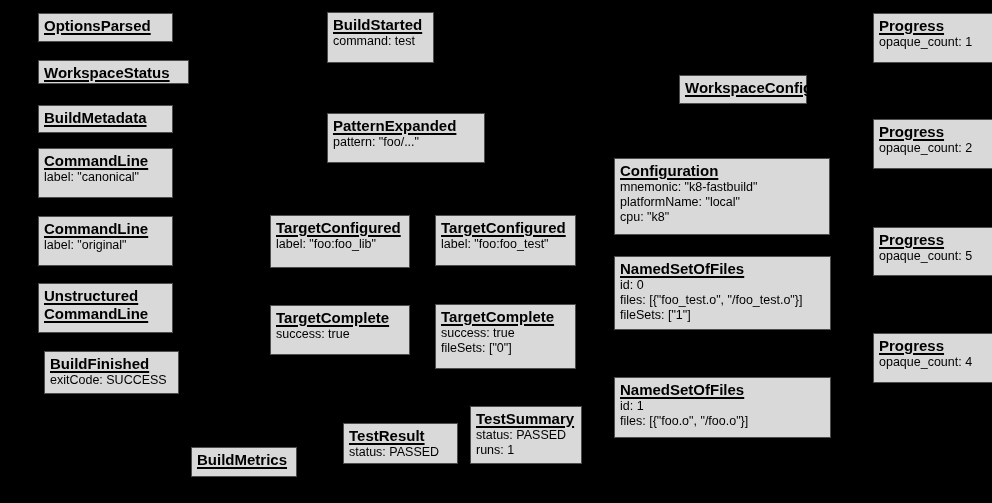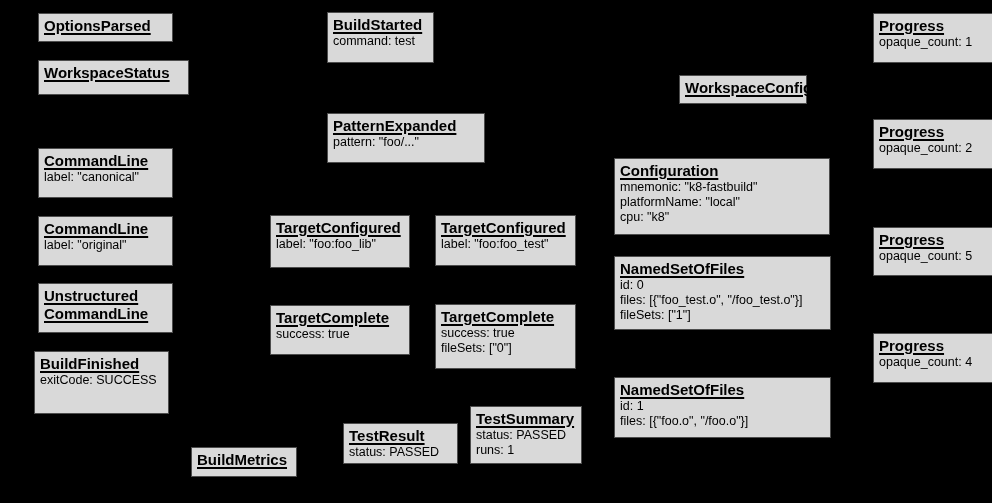--- a/index.html
+++ b/index.html
@@ -50,7 +50,7 @@
     <div class="title">OptionsParsed</div>
   </div>
 
-  <div class="box" style="left:10px;top:60px;width:151px;height:35px">
+  <div class="box" style="left:10px;top:60px;width:151px;height:24px">
     <div class="title">WorkspaceStatus</div>
   </div>
 

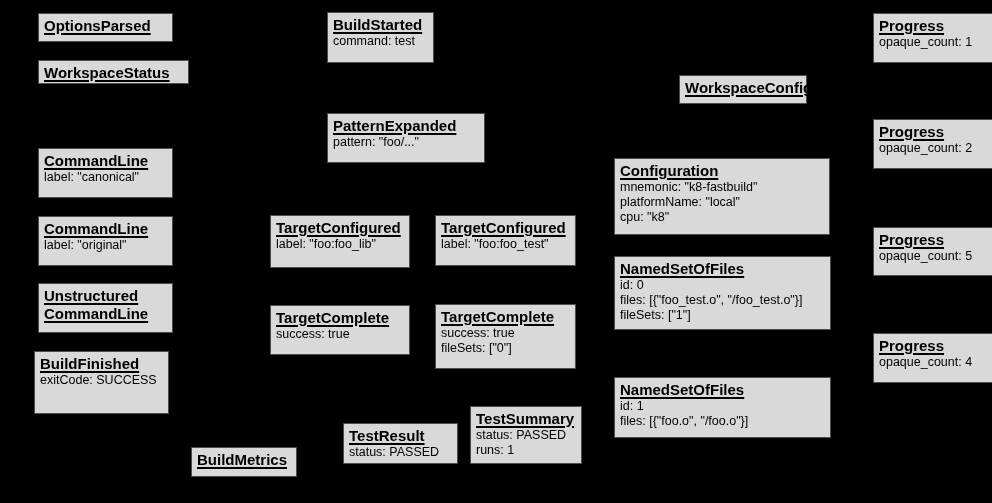--- a/index.html
+++ b/index.html
@@ -54,6 +54,9 @@
     <div class="title">WorkspaceStatus</div>
   </div>
 
+  <div class="box" style="left:10px;top:105px;width:135px;height:28px">
+    <div class="title">BuildMetadata</div>
+  </div>
 
   <div class="box" style="left:10px;top:148px;width:135px;height:50px">
     <div class="title">CommandLine</div>

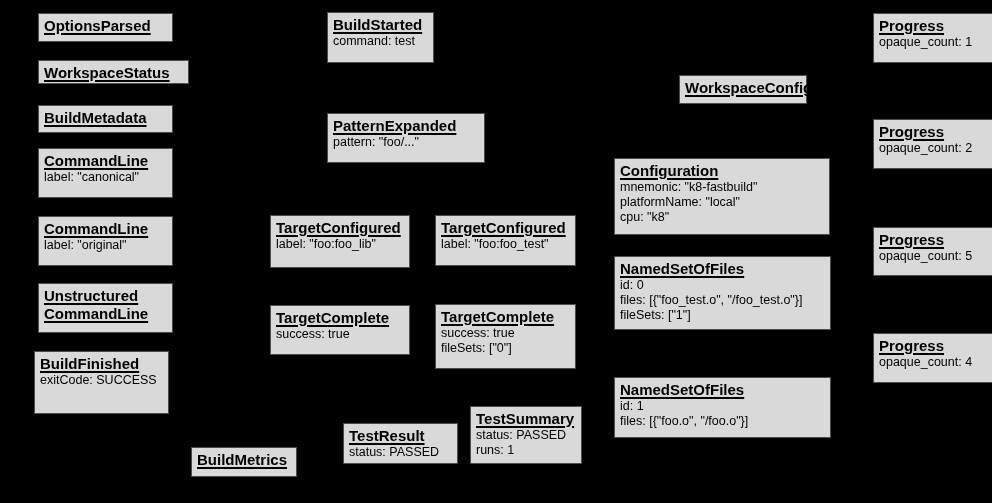--- a/index.html
+++ b/index.html
@@ -72,7 +72,7 @@
     <div class="title">Unstructured CommandLine</div>
   </div>
 
-  <div class="box" style="left:6px;top:351px;width:135px;height:63px">
+  <div class="box" style="left:16px;top:351px;width:135px;height:43px">
     <div class="title">BuildFinished</div>
     <div class="attr">exitCode: SUCCESS</div>
   </div>

